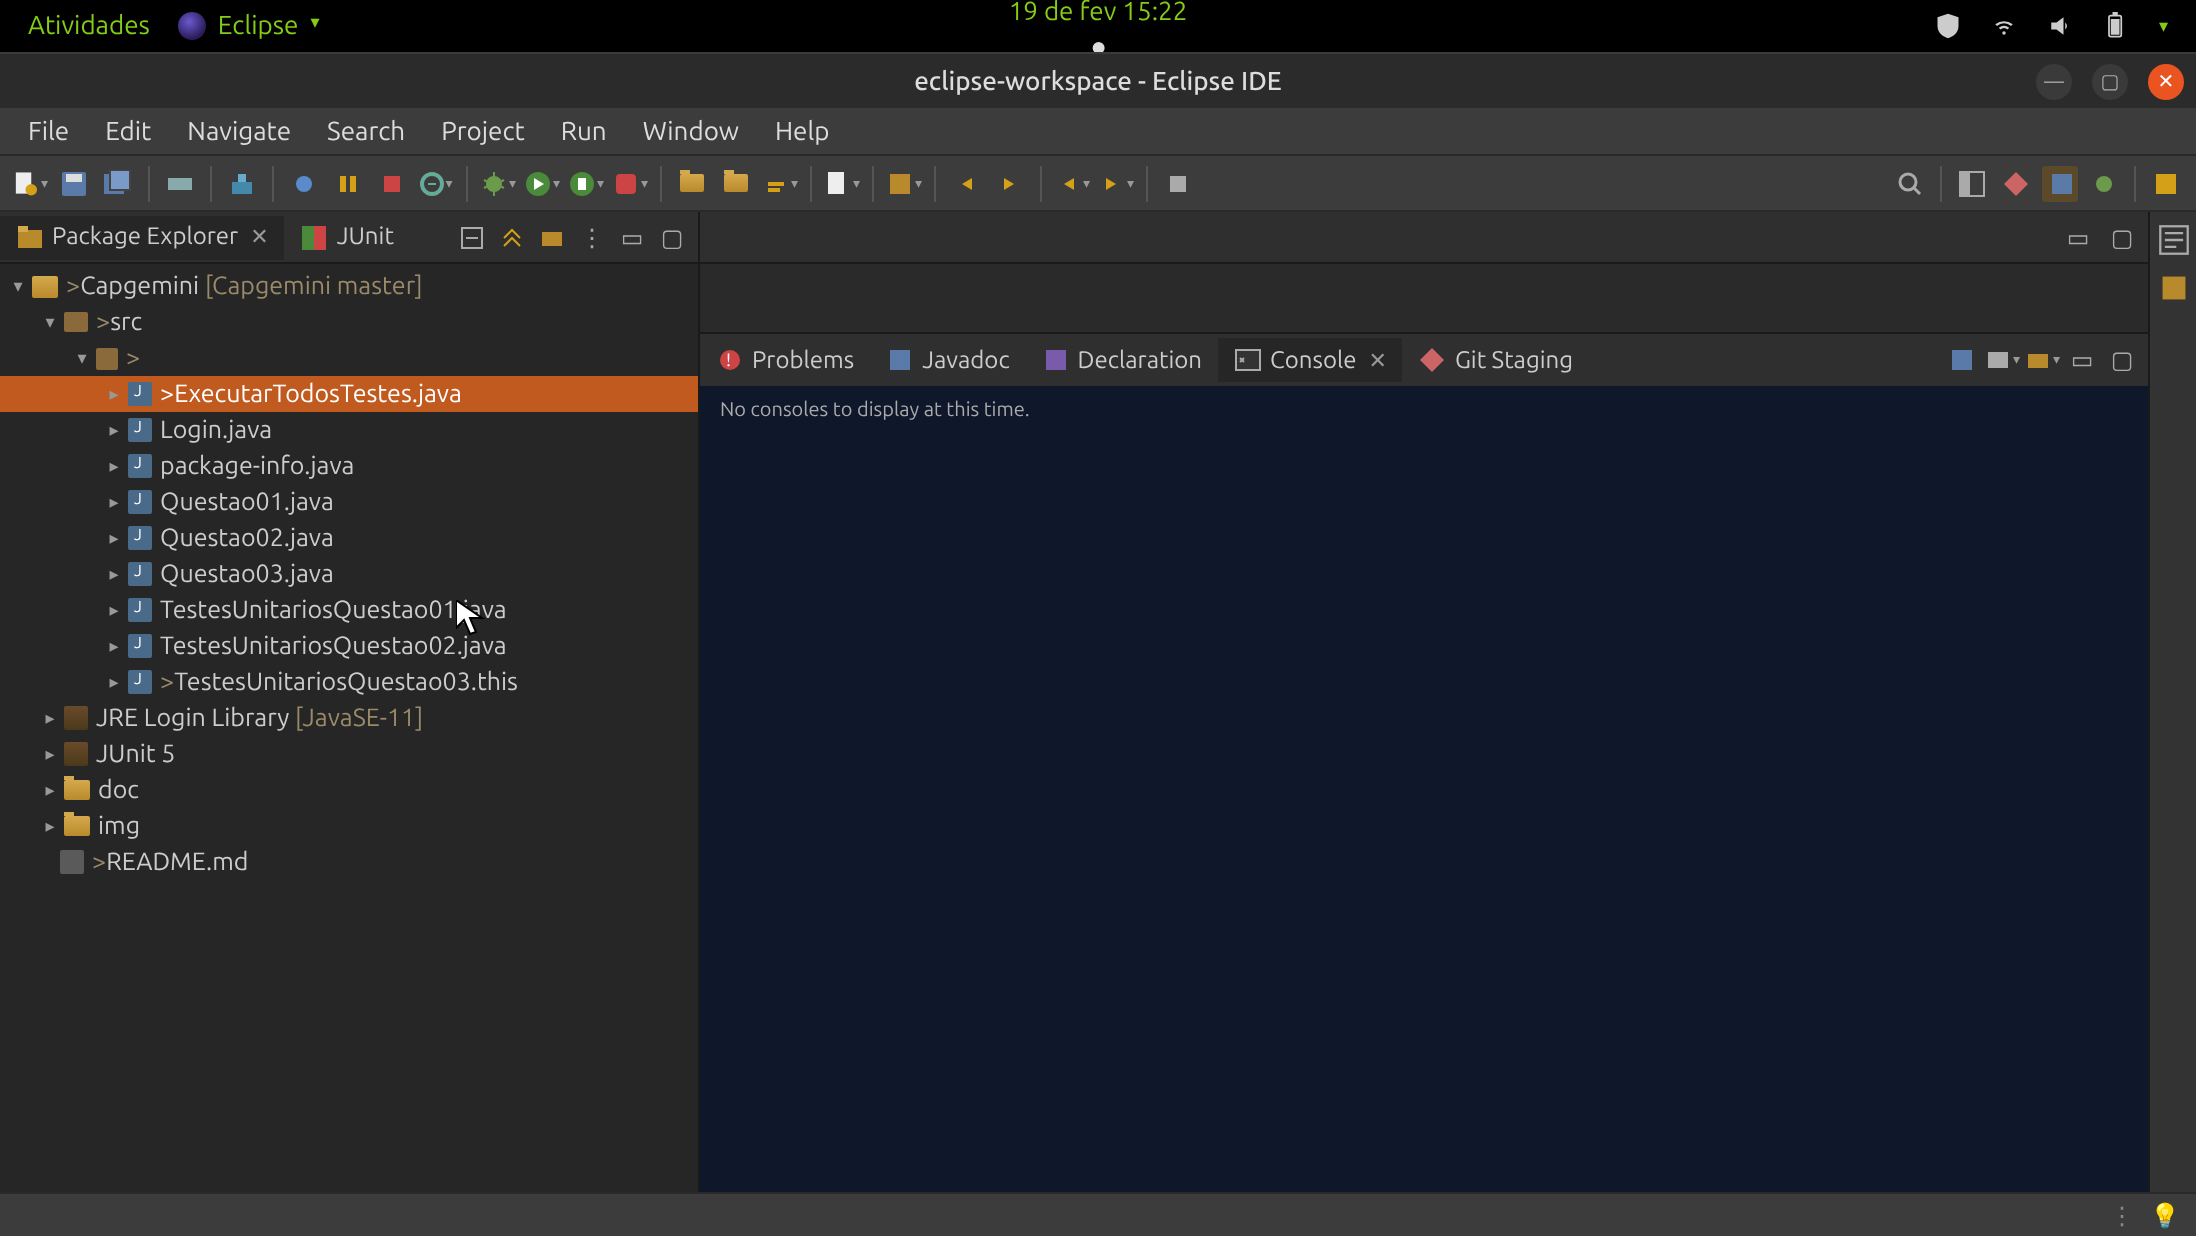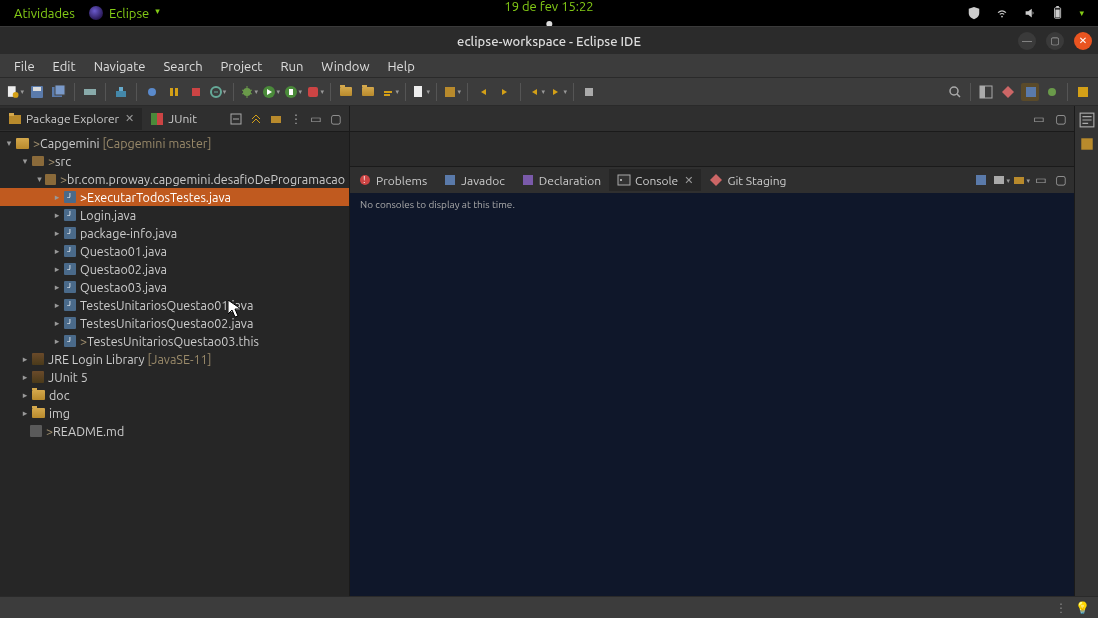--- a/index.html
+++ b/index.html
@@ -379,7 +379,6 @@
         <span class="twisty">▾</span>
         <span class="node-icon i-pkg"></span>
         <span class="dirty">&gt; </span>
-          <span>br.com.proway.capgemini.desafioDeProgramacao</span>
       </div>
       <div class="tree-row selected" style="padding-left:52px">
         <span class="twisty">▸</span>

